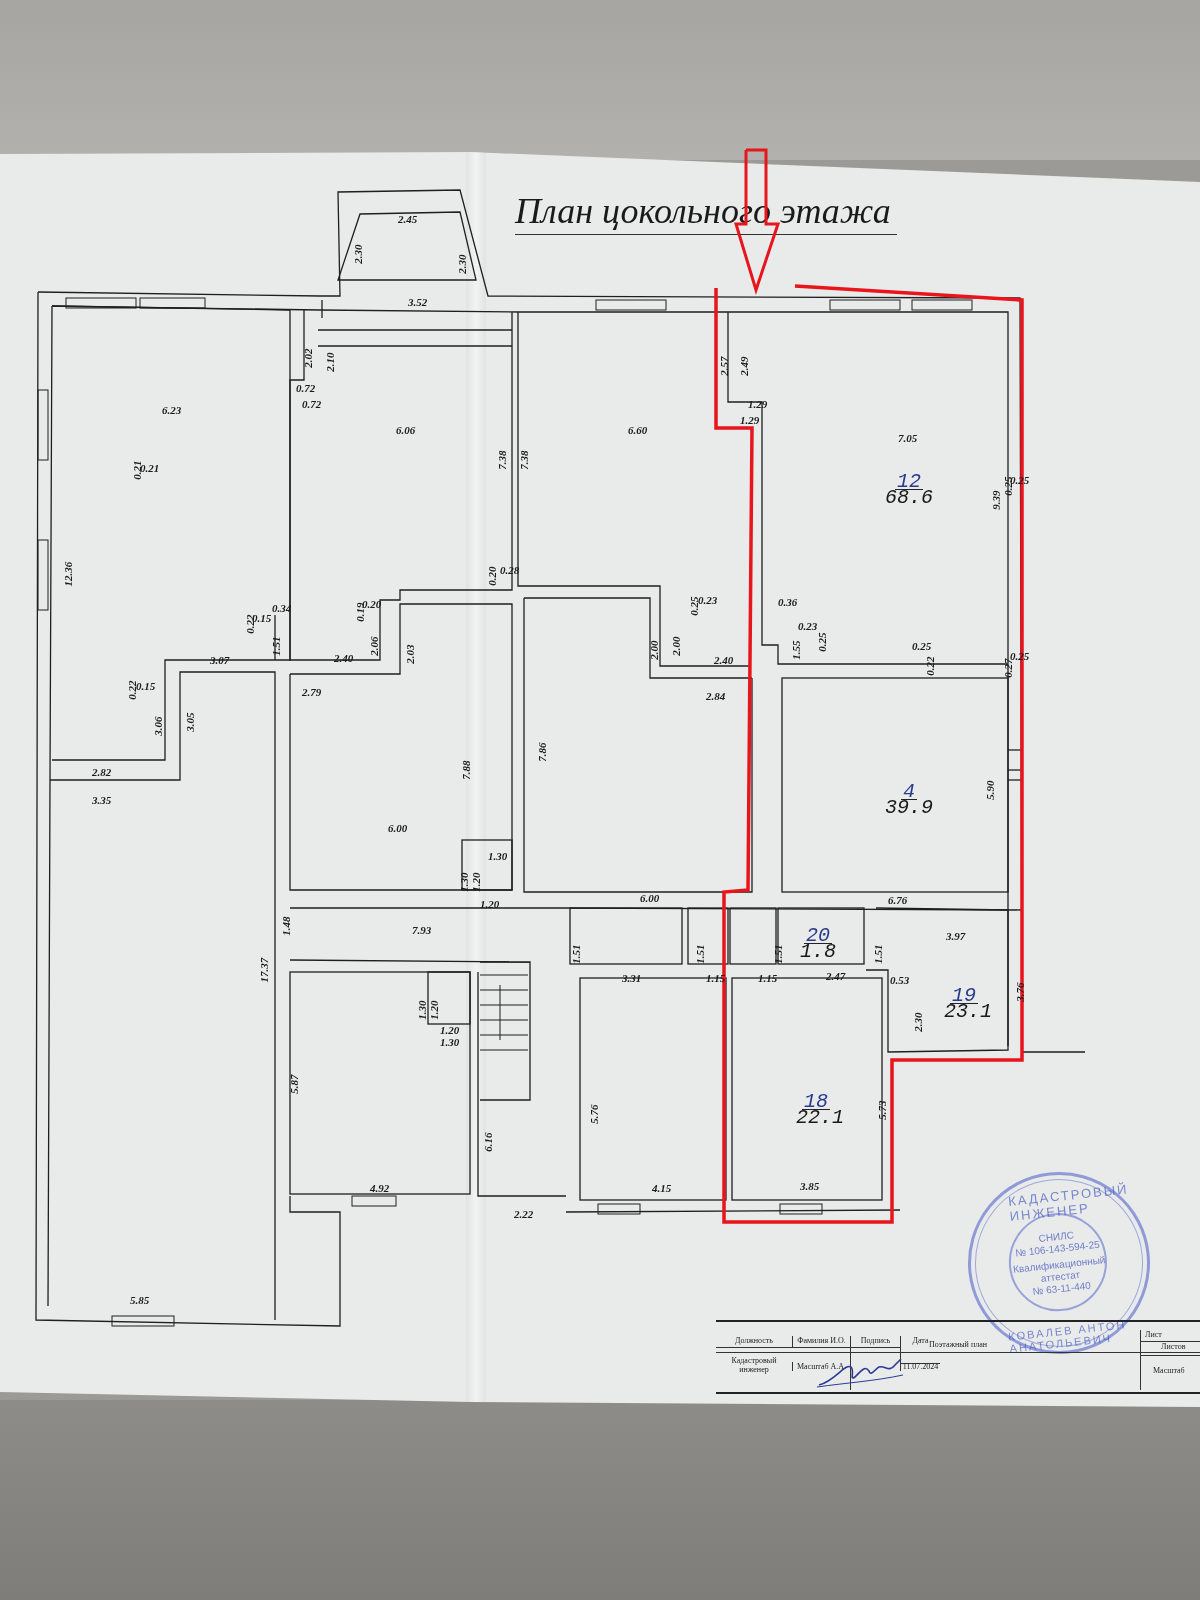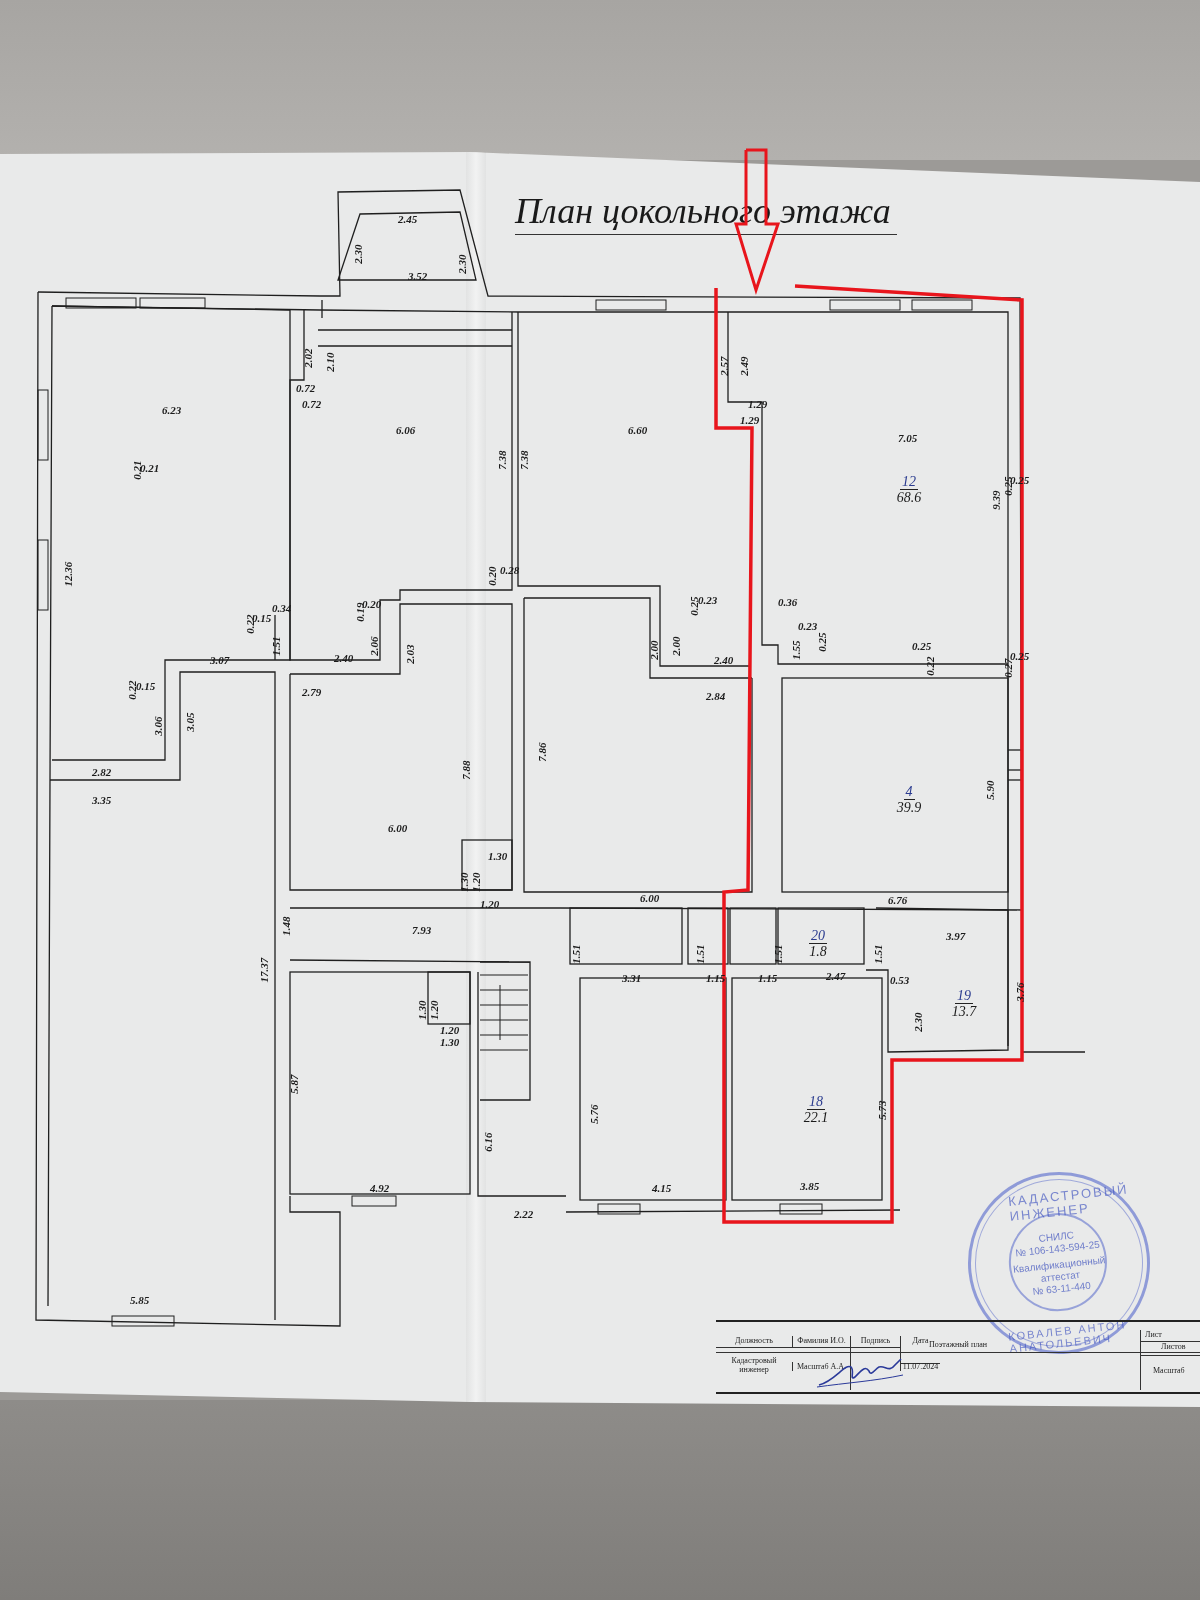--- a/index.html
+++ b/index.html
@@ -119,7 +119,7 @@
 <span class="dim" style="left:398px;top:213px">2.45</span>
 <span class="dim v" style="left:348px;top:248px">2.30</span>
 <span class="dim v" style="left:452px;top:258px">2.30</span>
-<span class="dim" style="left:408px;top:270px">3.52</span>
+<span class="dim" style="left:408px;top:296px">3.52</span>
 
 <span class="dim" style="left:162px;top:404px">6.23</span>
 <span class="dim v" style="left:56px;top:568px">12.36</span>

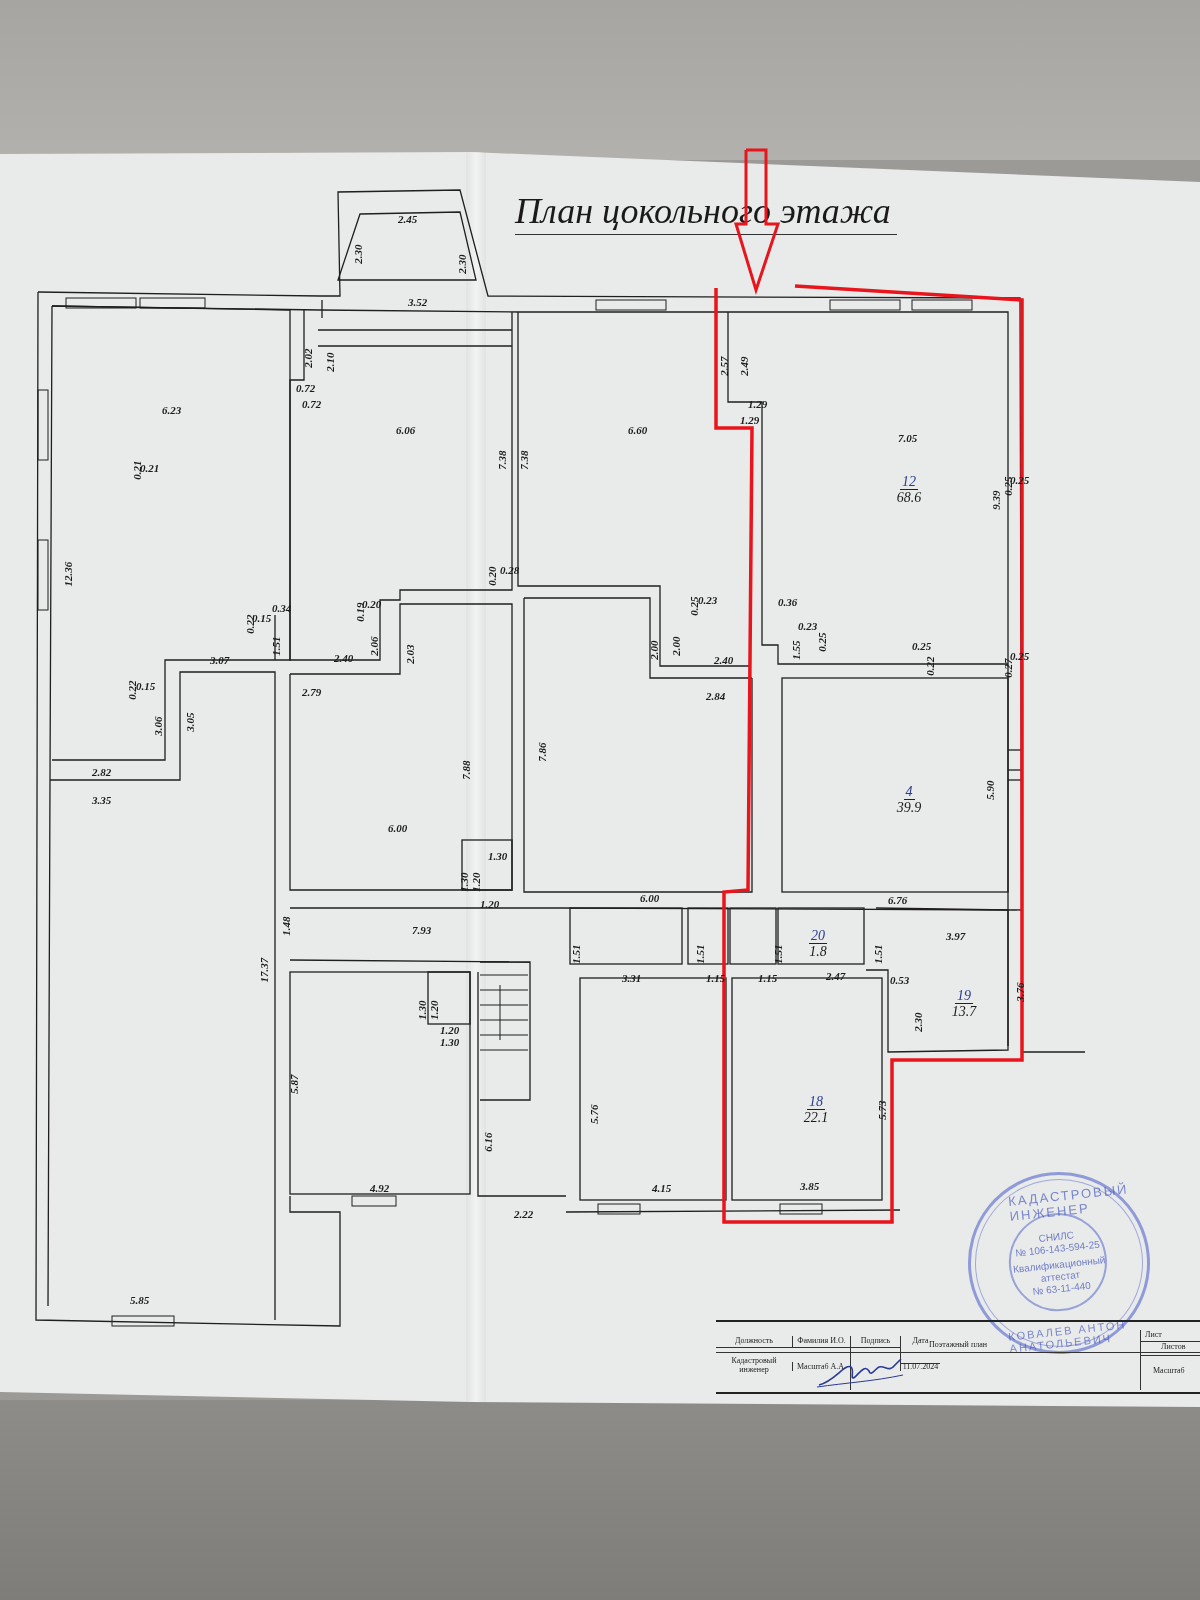--- a/index.html
+++ b/index.html
@@ -13,7 +13,7 @@
   svg.plan{position:absolute;left:0;top:0;}
   .dim{position:absolute;font-family:"Liberation Serif",serif;font-style:italic;font-weight:bold;font-size:11px;color:#1c1c1c;white-space:nowrap;}
   .dim.v{transform:rotate(-90deg);transform-origin:center;}
-  .room-label{position:absolute;text-align:center;font-family:Liberation Serif, serif;font-style:italic;font-size:14px;line-height:15px;}
+  .room-label{position:absolute;text-align:center;font-family:Liberation Mono, monospace;font-style:italic;font-size:20px;line-height:15px;}
   .room-label .num{color:#2a3b8f;border-bottom:1px solid #222;display:inline-block;padding:0 2px;}
   .room-label .area{color:#1a1a1a;display:block;}
   .stamp{position:absolute;left:968px;top:1172px;width:176px;height:176px;border-radius:50%;border:3px solid rgba(70,90,200,0.55);

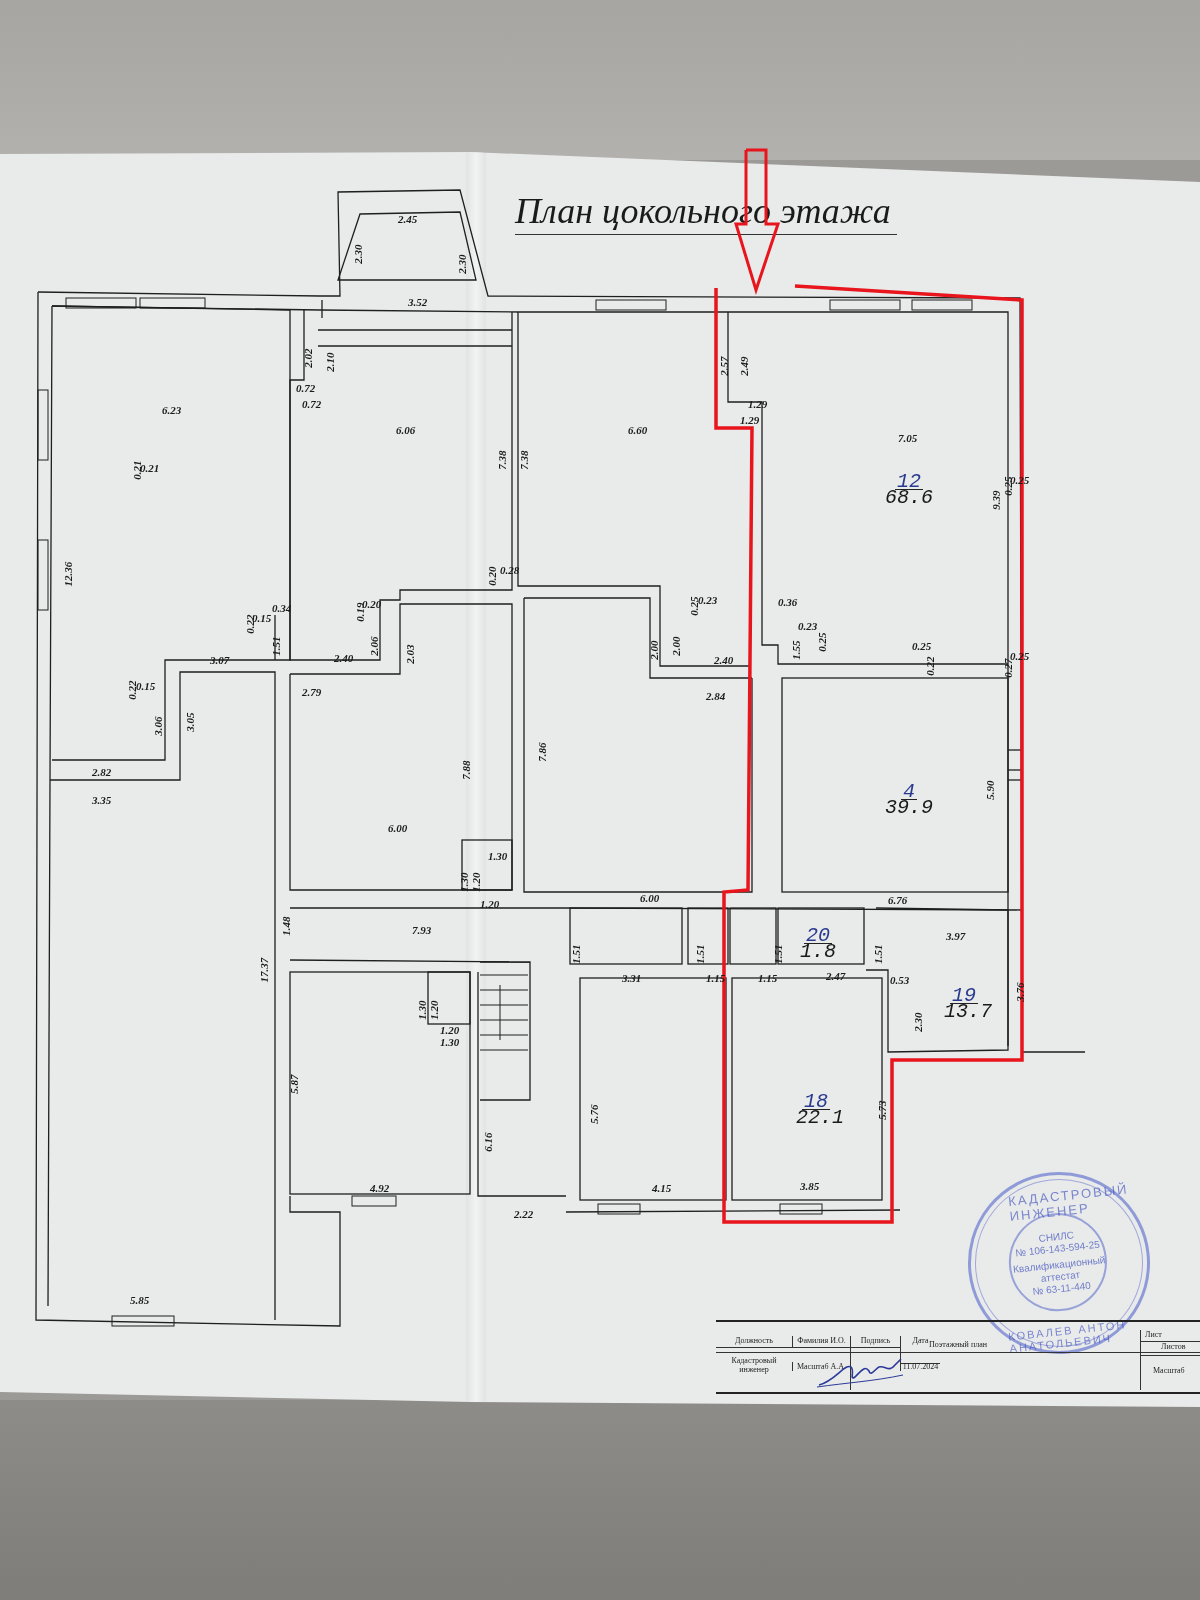--- a/index.html
+++ b/index.html
@@ -237,7 +237,7 @@
 </div>
 <div class="room-label" style="left:944px;top:988px;width:40px">
   <span class="num">19</span>
-  <span class="area">13.7</span>
+  <span class="area">23.1</span>
 </div>
 <div class="room-label" style="left:796px;top:1094px;width:40px">
   <span class="num">18</span>

